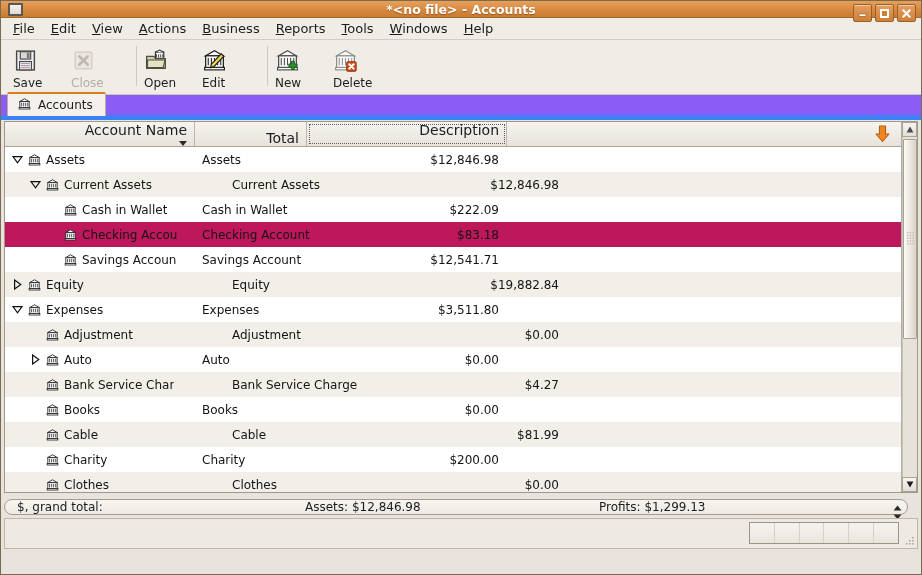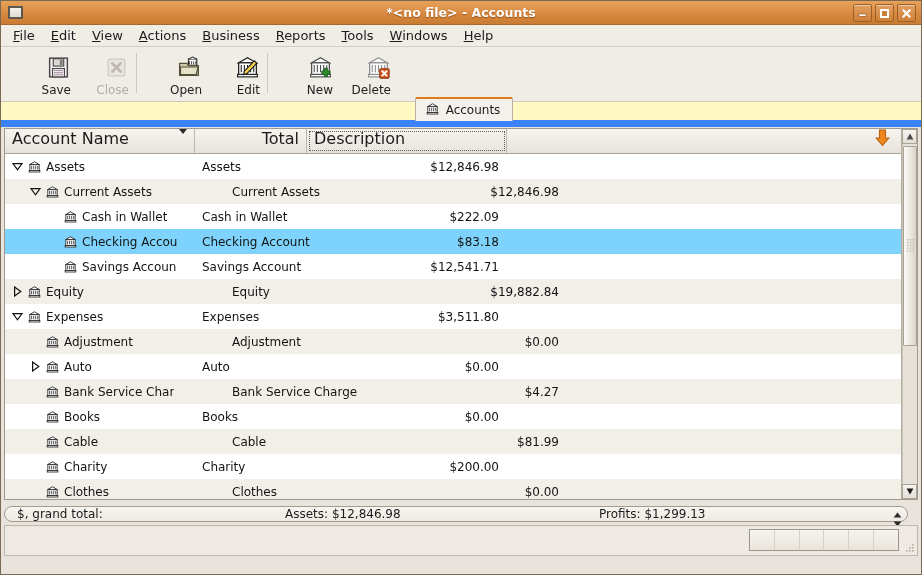--- a/index.html
+++ b/index.html
@@ -22,7 +22,7 @@
   
   .titlebar {
     position: relative;
-    height: 24px;
+    height: 17px;
     background: linear-gradient(to bottom, #e6a158 0%, #dd9049 40%, #d4853c 65%, #cb7c33 100%);
     border-bottom: 1px solid #a8682c;
     display: flex; align-items: center;

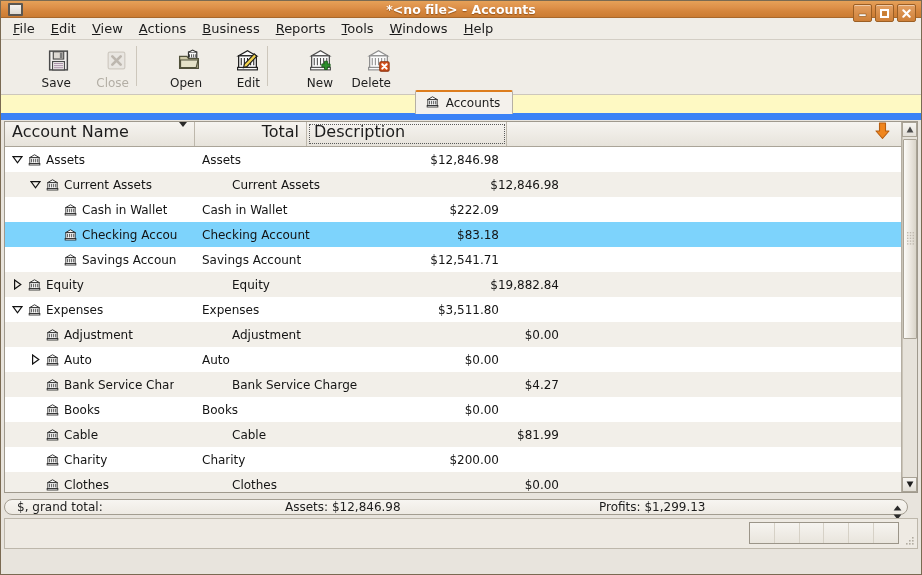--- a/index.html
+++ b/index.html
@@ -88,7 +88,7 @@
   .tool {
     width: 58px;
     display: flex; flex-direction: column;
-    align-items: flex-end; justify-content: flex-start;
+    align-items: flex-start; justify-content: flex-start;
     padding-top: 3px;
     cursor: default;
   }

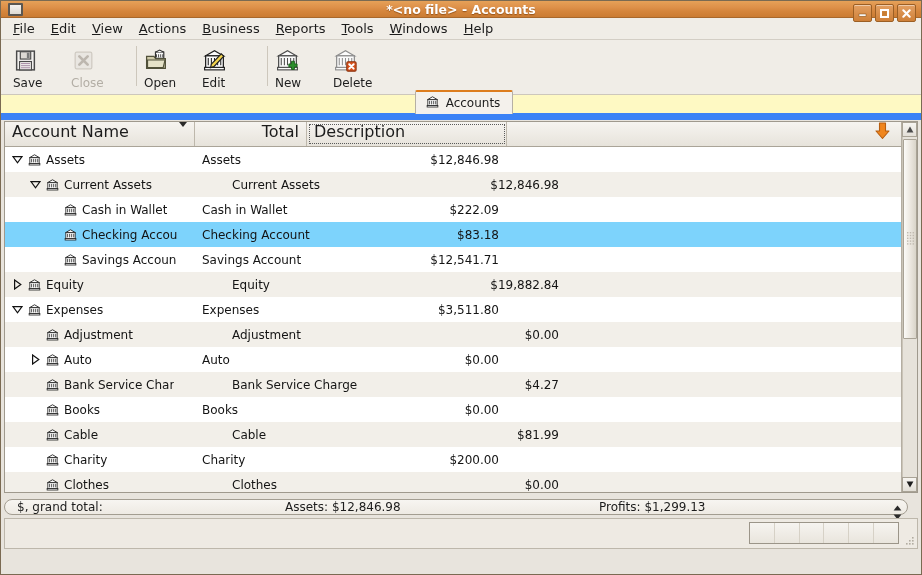--- a/index.html
+++ b/index.html
@@ -104,12 +104,11 @@
   
   .tabstrip {
     height: 25px;
-    background: #fef9c3;
-    border-bottom: 7px solid #3b82f6;
+    background: #8b5cf6;
+    border-bottom: 5px solid #3b82f6;
     display: flex; align-items: flex-end;
     padding-left: 6px;
     position: relative;
-    justify-content: center;
   }
   .tab {
     height: 24px;

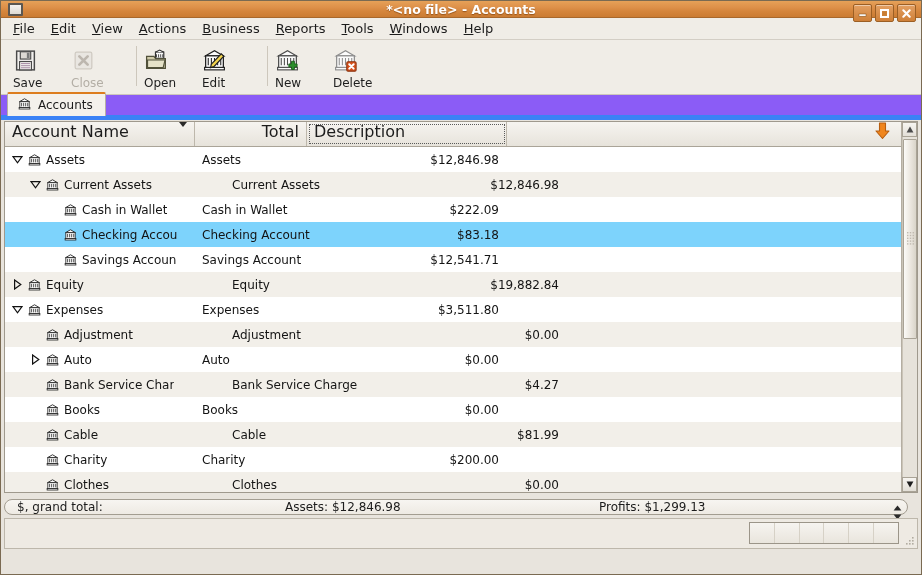--- a/index.html
+++ b/index.html
@@ -143,12 +143,13 @@
     flex: 0 0 auto;
   }
   .col {
-    display: flex; align-items: flex-start;
+    display: flex; align-items: flex-end;
     border-right: 1px solid #bdb7ab;
-    font-size: 16px; color: #1c1c1c;
+    font-size: 14px; color: #1c1c1c;
     padding: 0 7px;
     cursor: default;
     position: relative;
+    flex-direction: column;
   }
   .col.c-name  { width: 190px; justify-content: space-between; }
   .col.c-desc  { width: 200px; outline: 1px dotted #5a5a5a; outline-offset: -3px; }

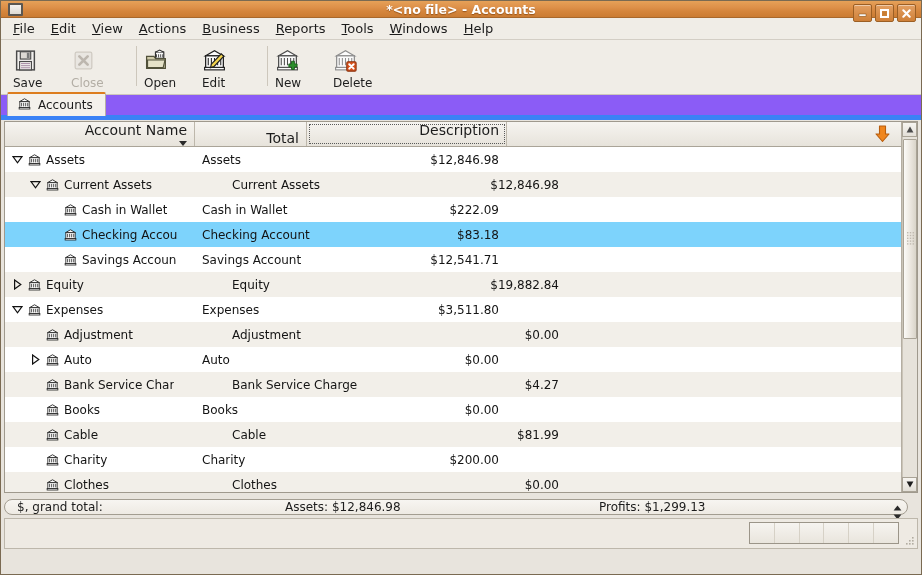--- a/index.html
+++ b/index.html
@@ -171,7 +171,7 @@
   }
   .row.even { background: #ffffff; }
   .row.odd  { background: #f2efe9; gap: 30px; }
-  .row.sel  { background: #7dd3fc; }
+  .row.sel  { background: #be185d; }
 
   .cell { display: flex; align-items: center; height: 100%; overflow: hidden; }
   .cell.name  { width: 190px; padding-left: 4px; }

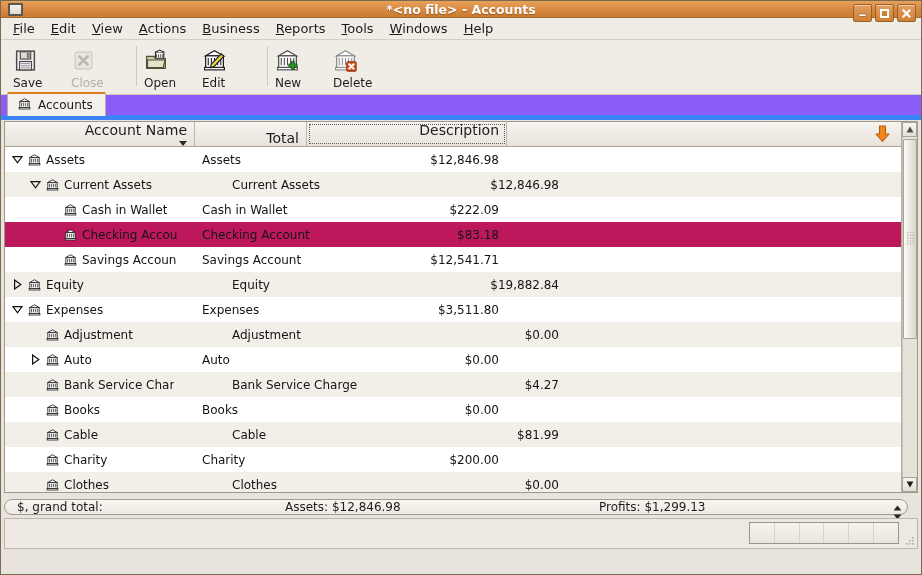--- a/index.html
+++ b/index.html
@@ -225,7 +225,7 @@
   }
   .sum-cell { font-size: 12px; color: #1c1c1c; white-space: nowrap; }
   .sum-a { padding-left: 12px; }
-  .sum-b { position: absolute; left: 280px; }
+  .sum-b { position: absolute; left: 300px; }
   .sum-c { position: absolute; left: 594px; }
   .spin {
     position: absolute; right: 3px; top: 2px;

